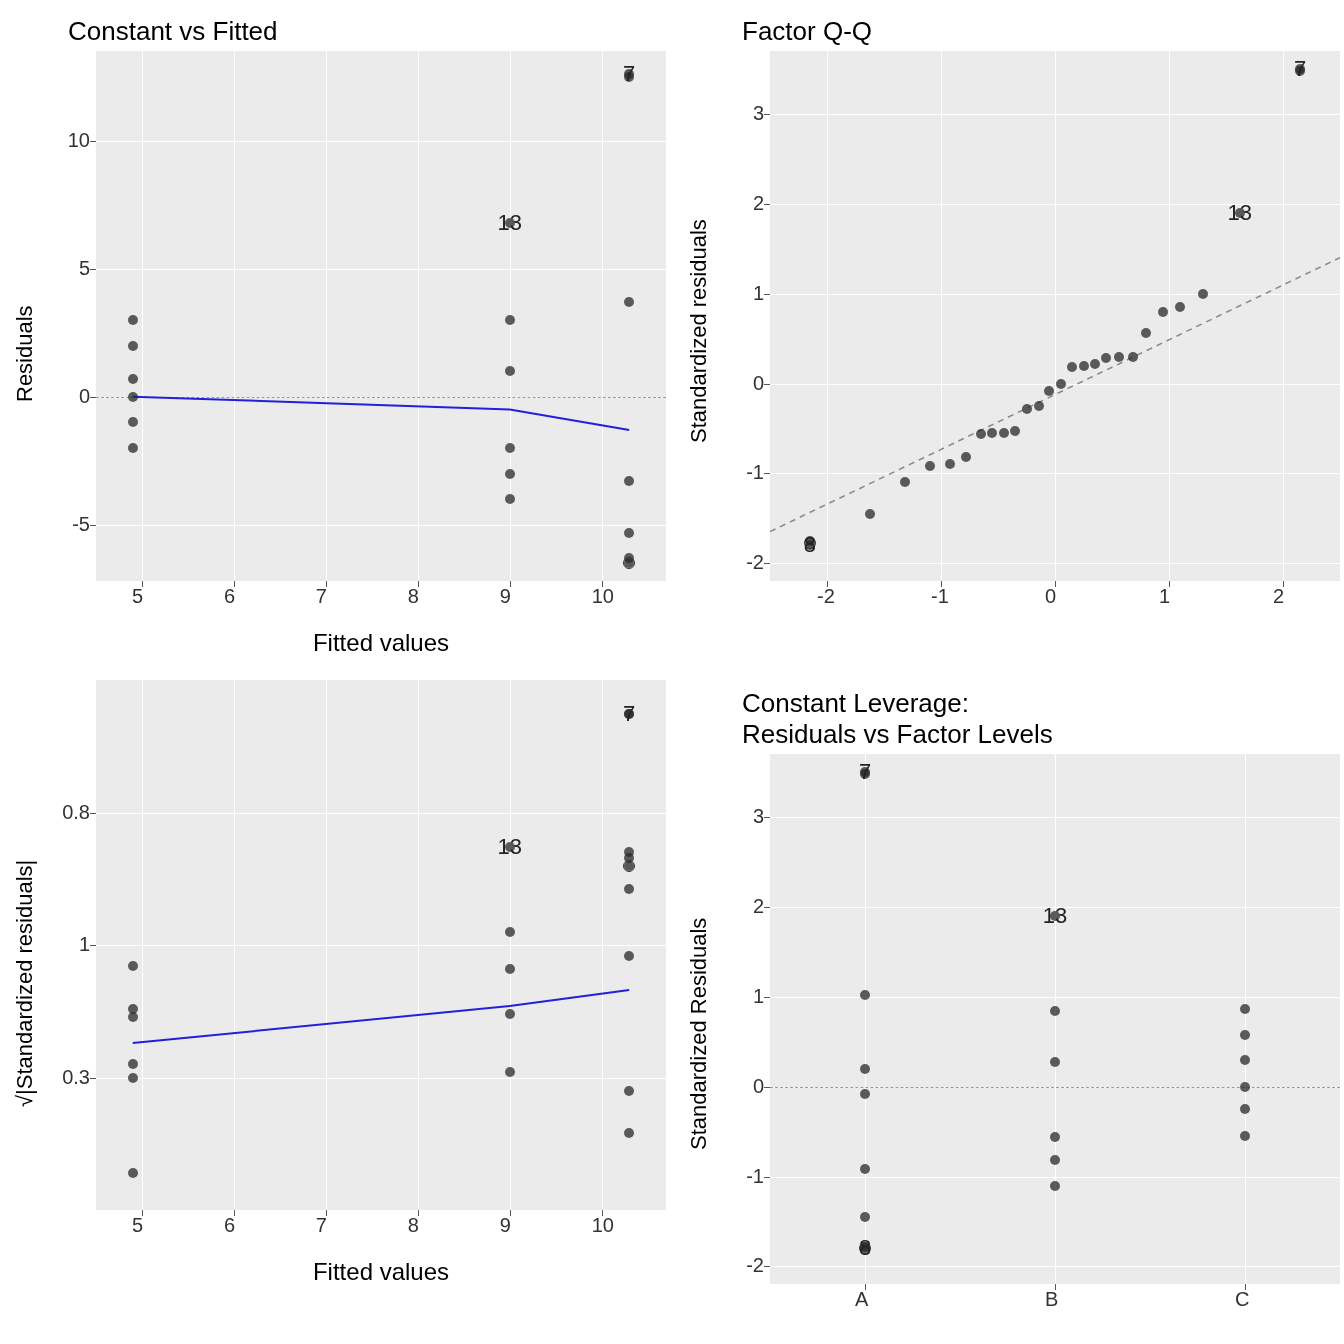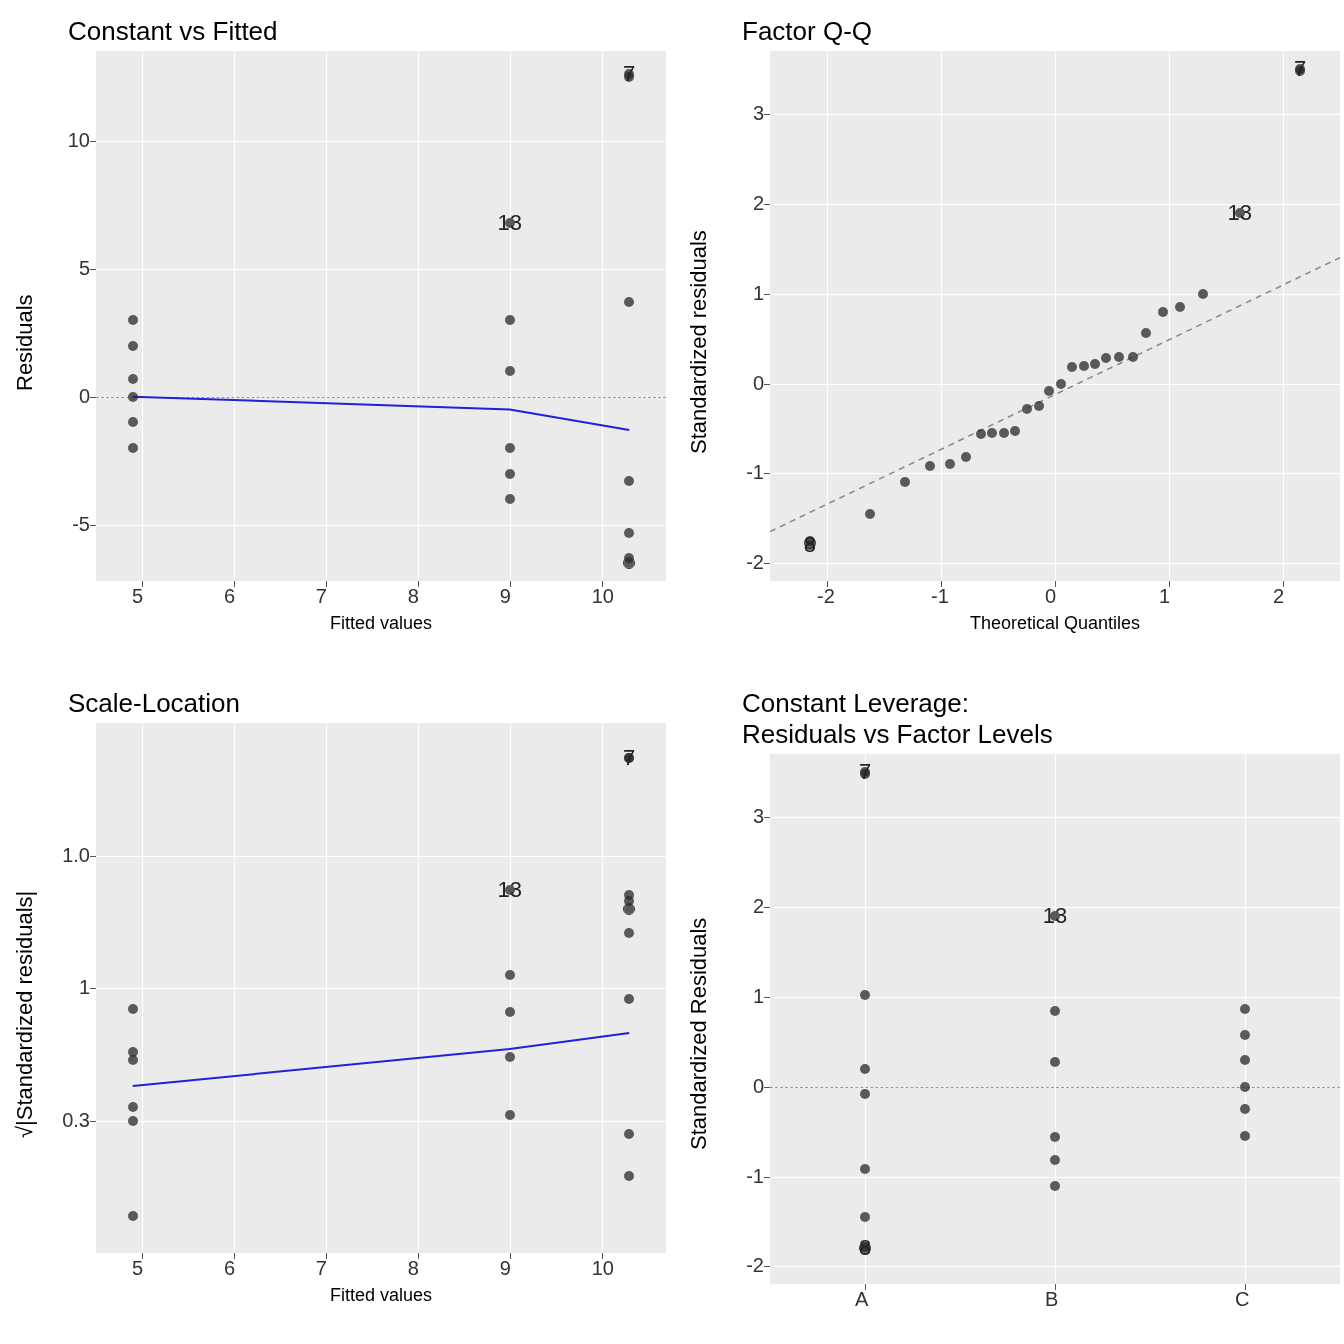--- a/index.html
+++ b/index.html
@@ -42,8 +42,8 @@
   }
   .xlab {
     text-align: center;
-    font-size: 18px;
-    margin-top: 2px;
+    font-size: 24px;
+    margin-top: 18px;
   }
   .plot-area {
     position: relative;

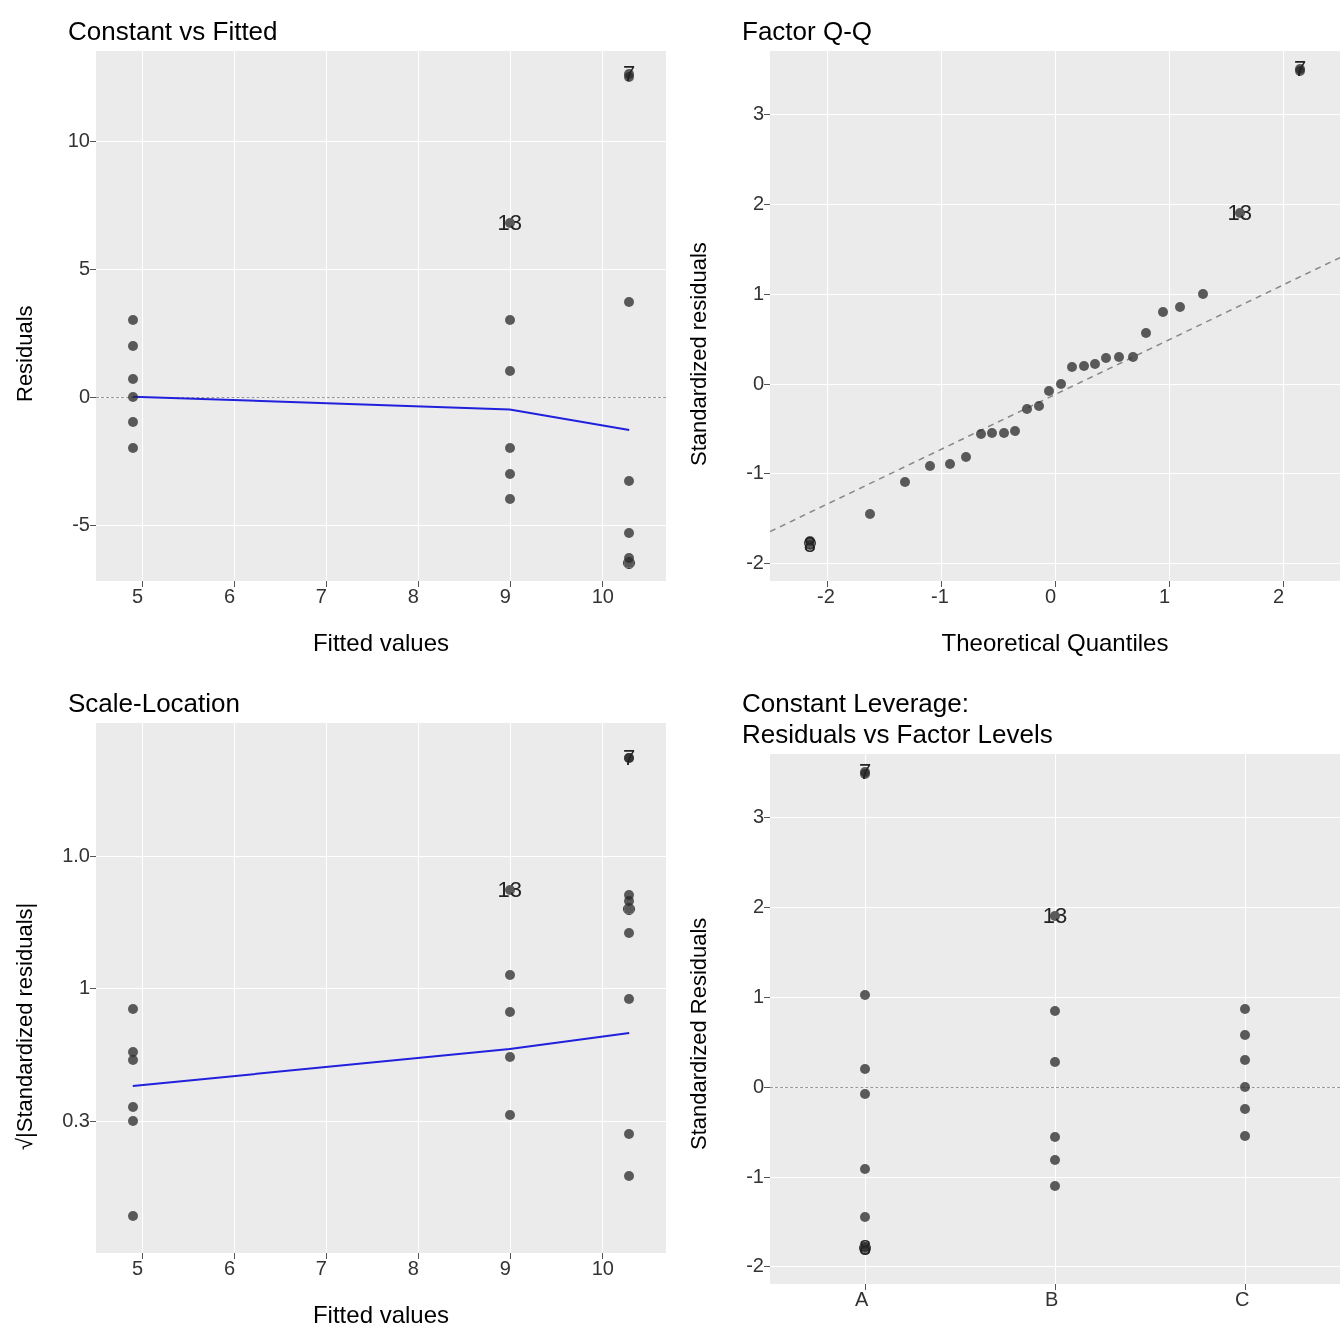--- a/index.html
+++ b/index.html
@@ -285,7 +285,6 @@
             <span style="position: absolute; left: 389px;">1</span>
             <span style="position: absolute; left: 503px;">2</span>
           </div>
-          <div class="xlab" style="margin-left: 54px; width: 570px;">Theoretical Quantiles</div>
         </div>
       </div>
     </div>

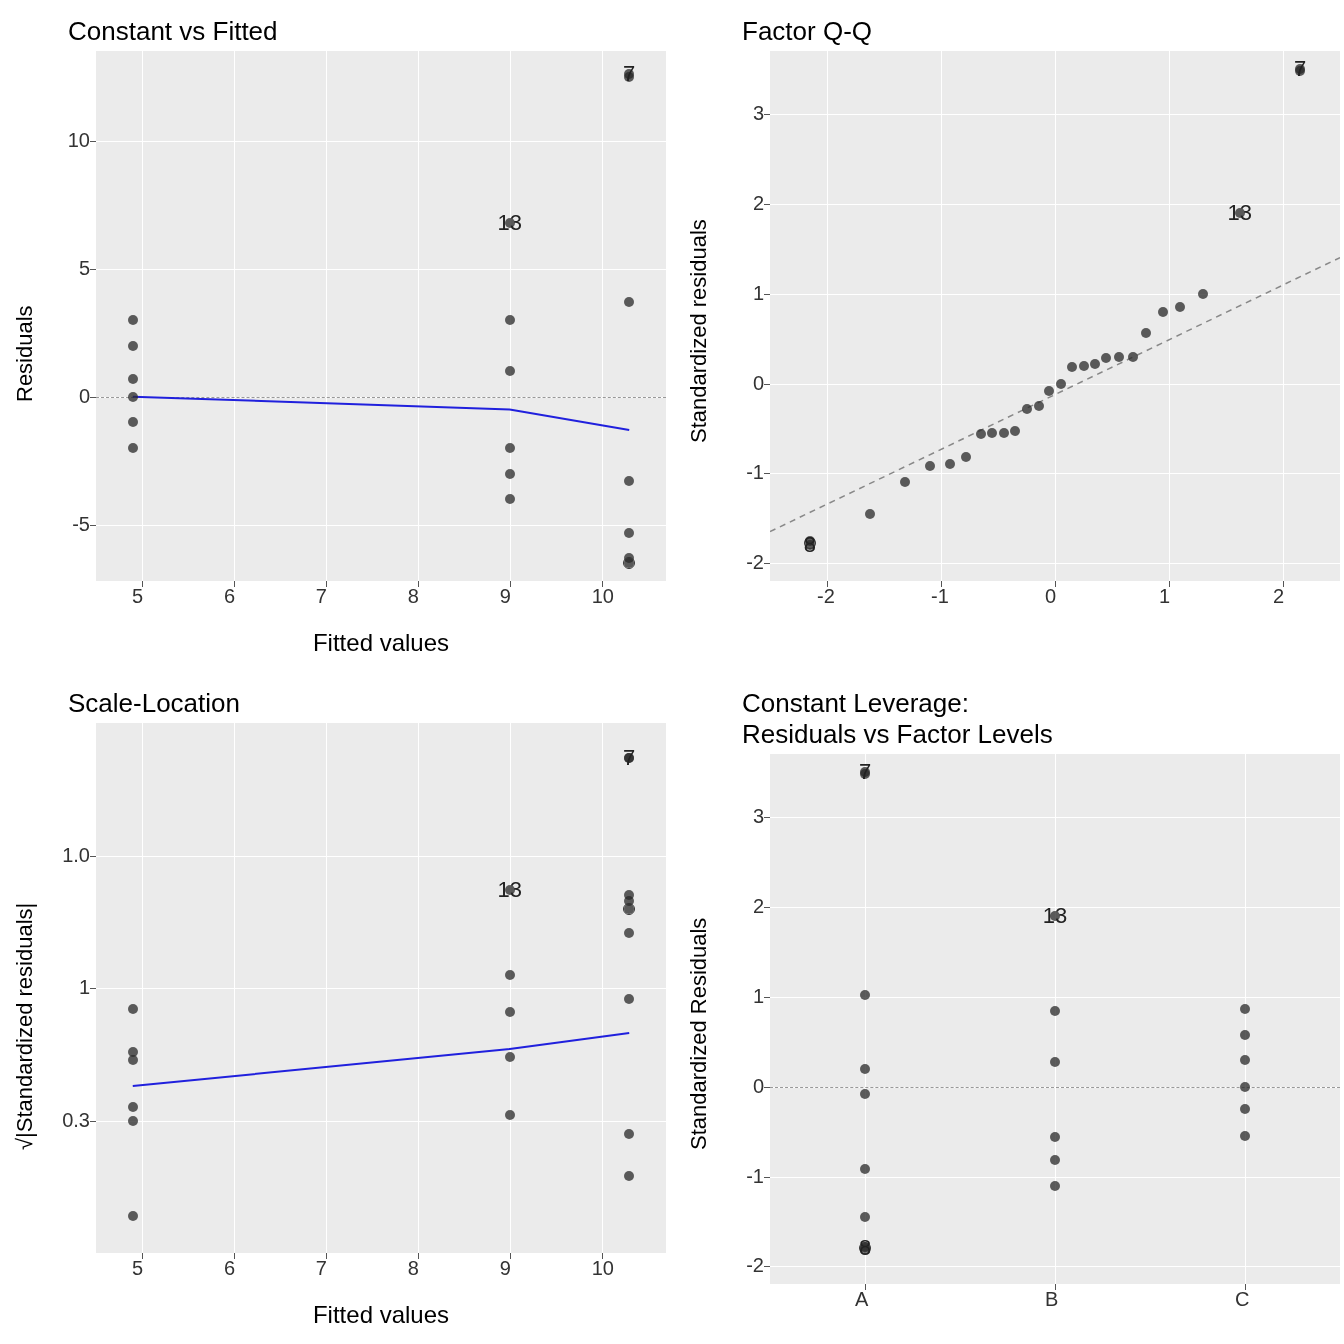--- a/index.html
+++ b/index.html
@@ -289,7 +289,6 @@
       </div>
     </div>
   <div class="panel">
-      <div class="panel-title">Scale-Location</div>
       <div class="plot-wrap">
         <div class="ylab">√|Standardized residuals|</div>
         <div class="plot-col">

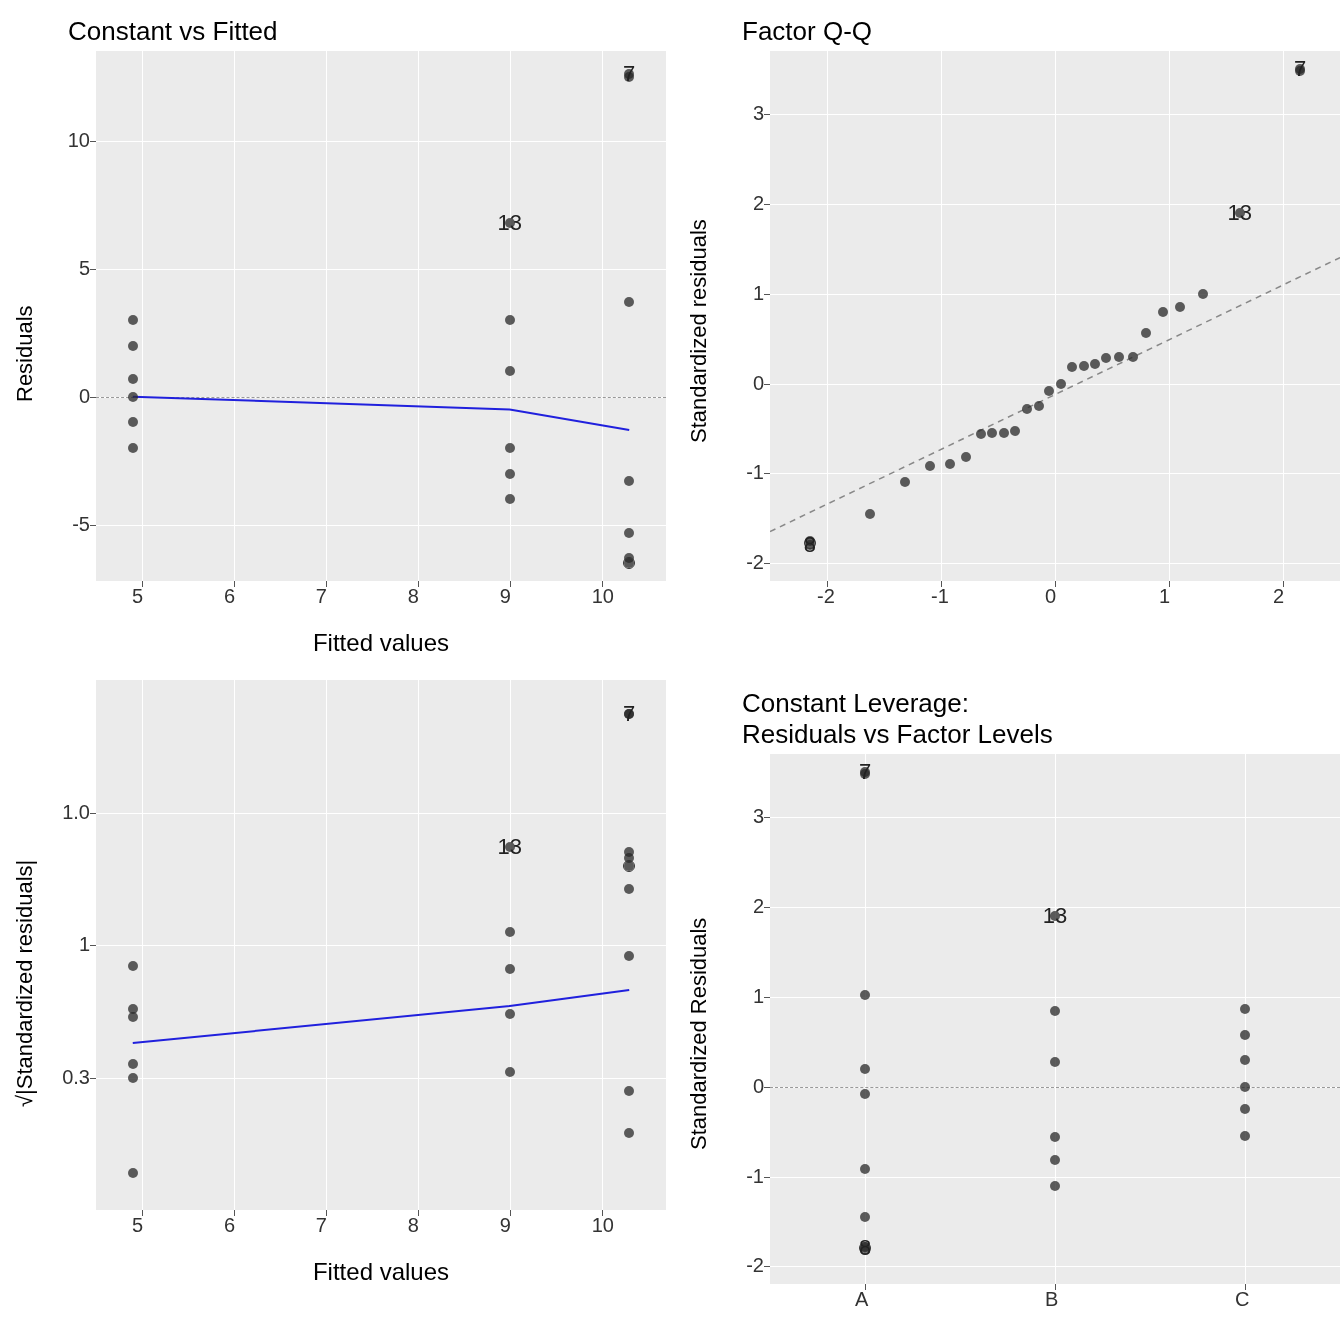--- a/index.html
+++ b/index.html
@@ -338,7 +338,7 @@
             <div class="label-pt" style="left: 533.226px; top: 34.45px;">7</div>
             <div class="label-pt" style="left: 413.71px; top: 166.95px;">13</div>
             <div class="yticks">
-              <span style="position: absolute; right: 0px; top: 120.5px;">1.0</span>
+              <span style="position: absolute; right: 0px; top: 120.5px;">0.8</span>
               <span style="position: absolute; right: 0px; top: 253px;">1</span>
               <span style="position: absolute; right: 0px; top: 385.5px;">0.3</span>
             </div>

